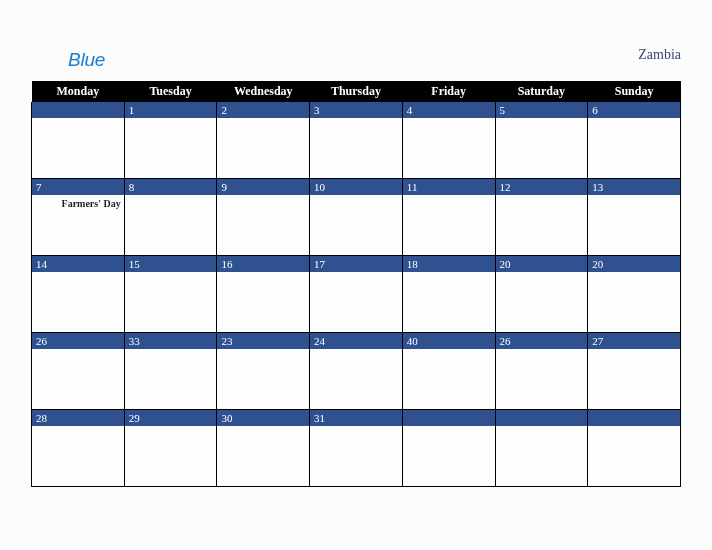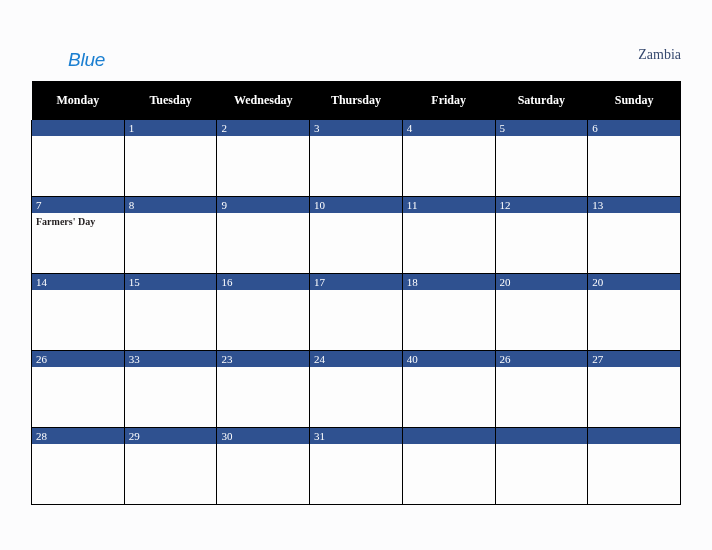--- a/index.html
+++ b/index.html
@@ -108,7 +108,7 @@
     font-family: "Liberation Serif", serif;
     font-size: 12px;
     font-weight: bold;
-    height: 39px;
+    height: 21px;
     padding: 0;
     text-align: center;
     vertical-align: middle;

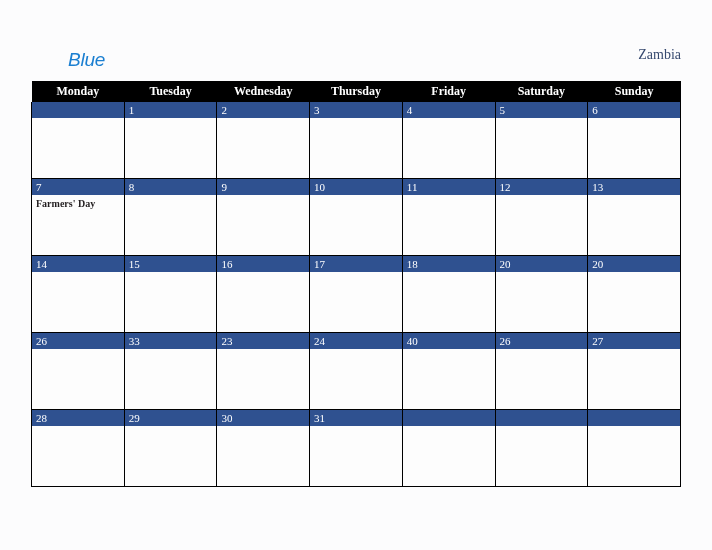--- a/index.html
+++ b/index.html
@@ -144,6 +144,7 @@
   }
   .events {
     padding: 3px 3px 0 4px;
+    text-align: right;
   }
   .event {
     font-family: "Liberation Serif", serif;

